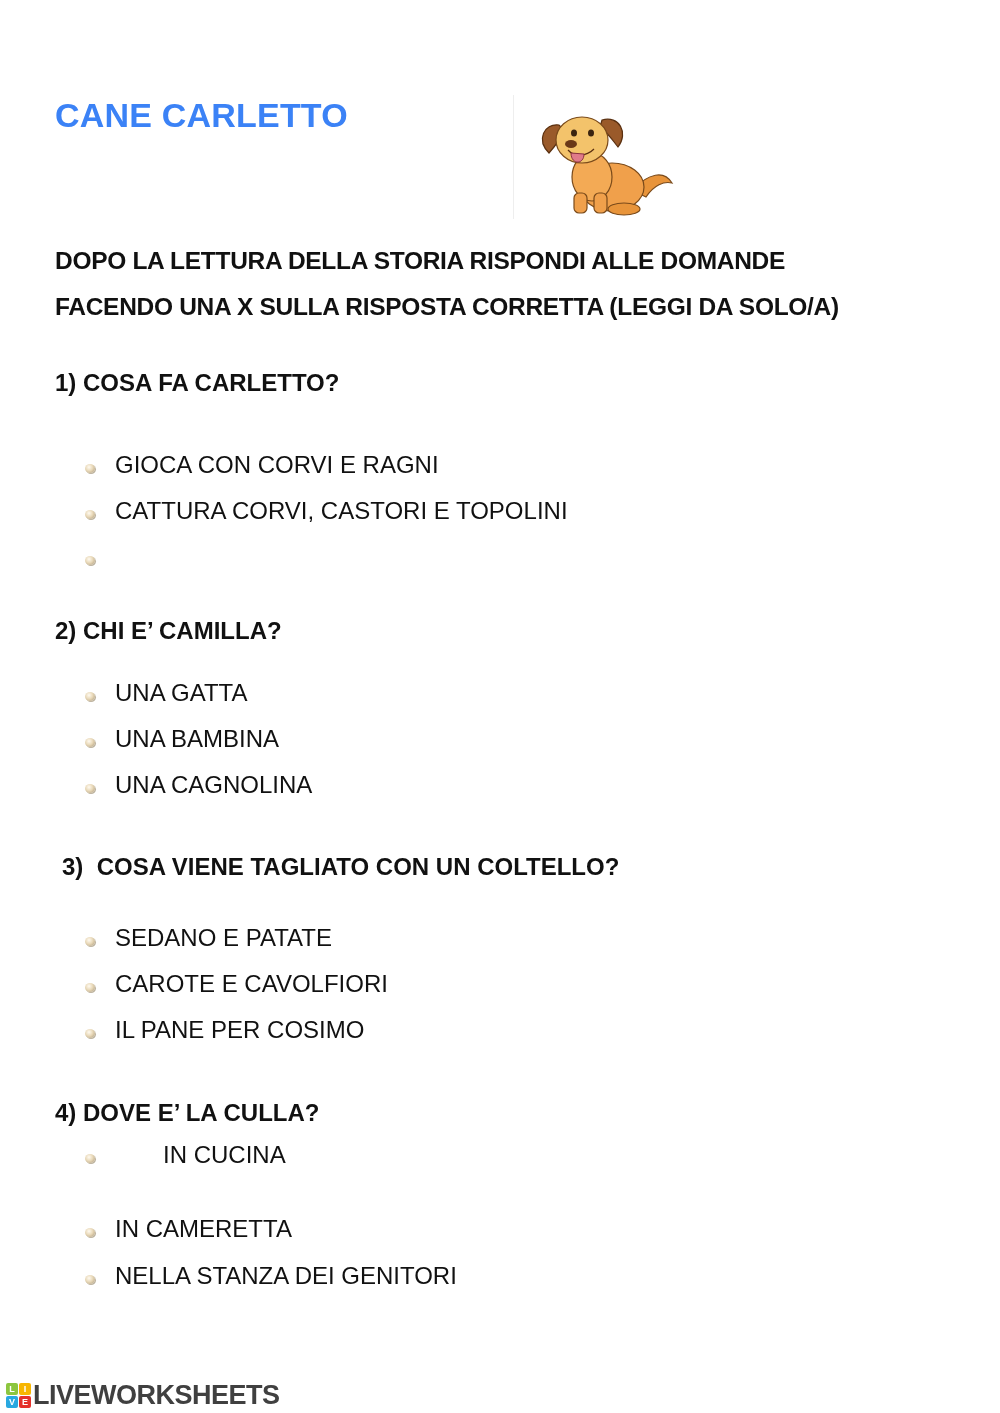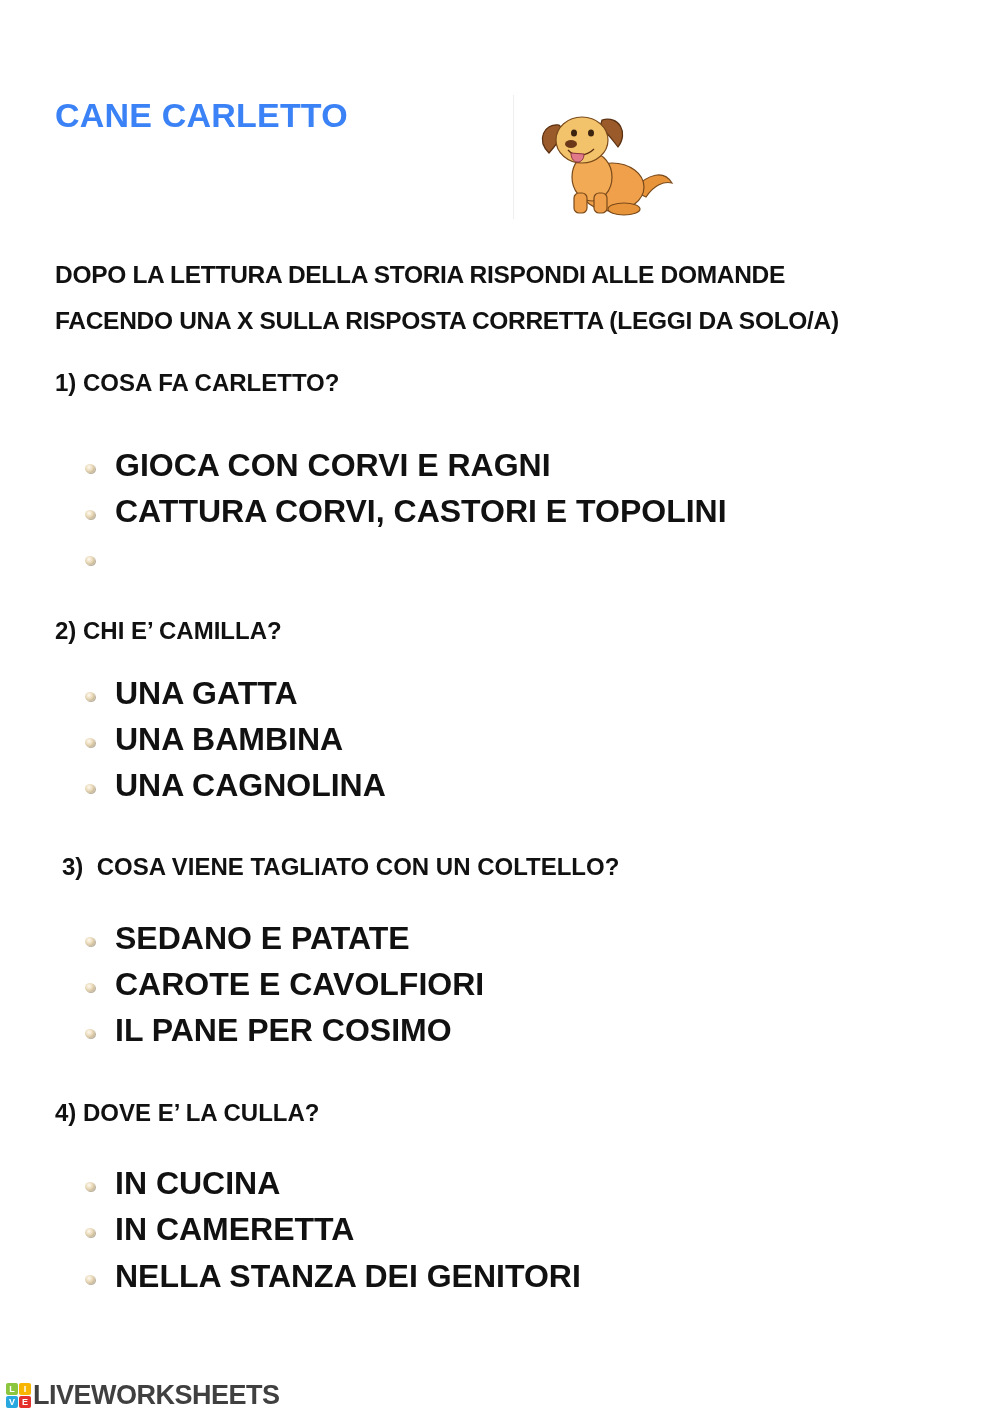--- a/index.html
+++ b/index.html
@@ -16,7 +16,7 @@
     border-left: 1px solid #eeeeee;
   }
   .instructions {
-    position: absolute; left: 55px; top: 252px;
+    position: absolute; left: 55px; top: 238px;
     font-size: 24.5px; font-weight: bold; line-height: 46px; letter-spacing: -0.3px;
   }
   .instructions div { white-space: nowrap; }

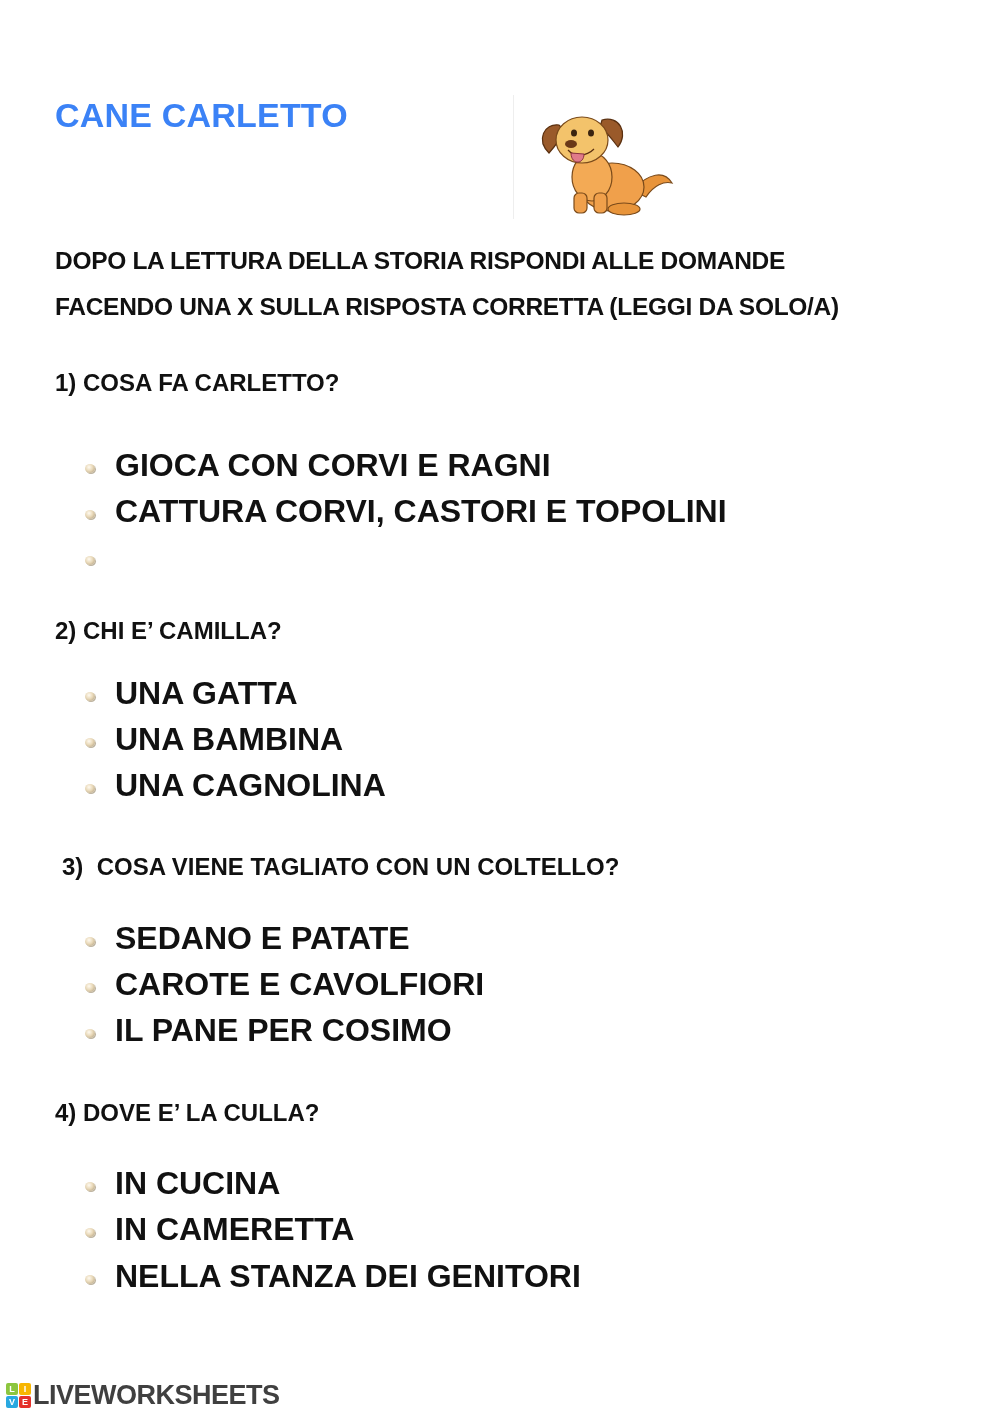--- a/index.html
+++ b/index.html
@@ -32,7 +32,7 @@
     box-shadow: 1px 1px 0 #bdb39f;
     margin-right: 20px; margin-top: 6px;
   }
-  .opt span { font-size: 32px; font-weight: bold; white-space: nowrap; }
+  .opt span { font-size: 24px; font-weight: normal; white-space: nowrap; }
   .footer {
     position: absolute; left: 6px; top: 1380px; display: flex; align-items: center;
   }

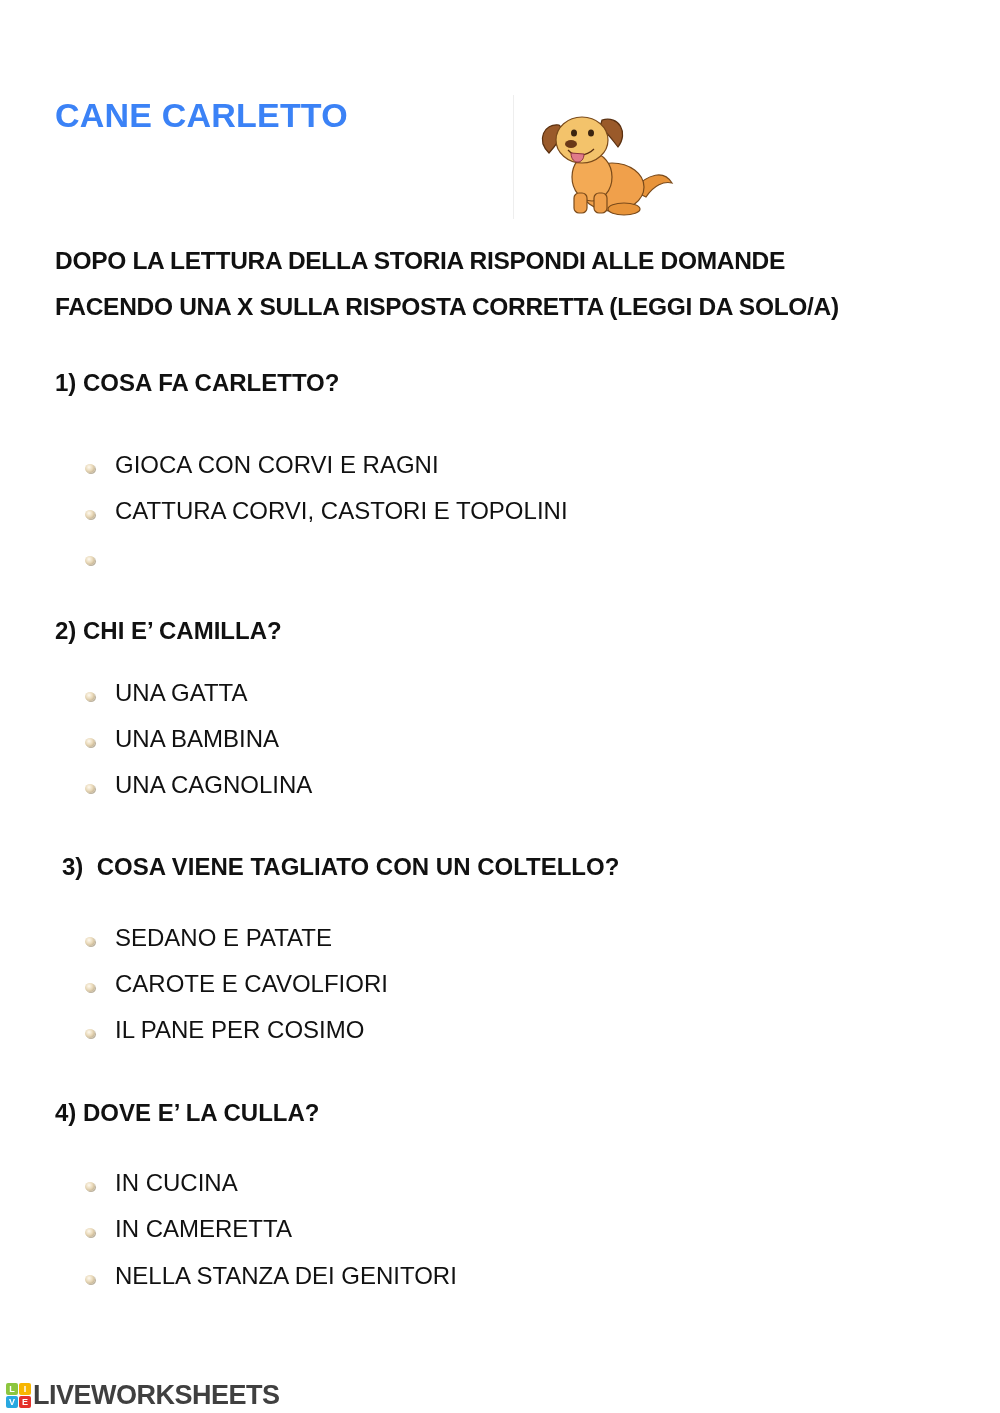--- a/index.html
+++ b/index.html
@@ -128,7 +128,7 @@
 </div>
 
 <div class="question" style="top:1099px;">4) DOVE E’ LA CULLA?</div>
-<div class="opt" style="top:1168px;">
+<div class="opt" style="top:1140px;gap:48px;">
   <div class="bullet"></div>
   <span>IN CUCINA</span>
 </div>

